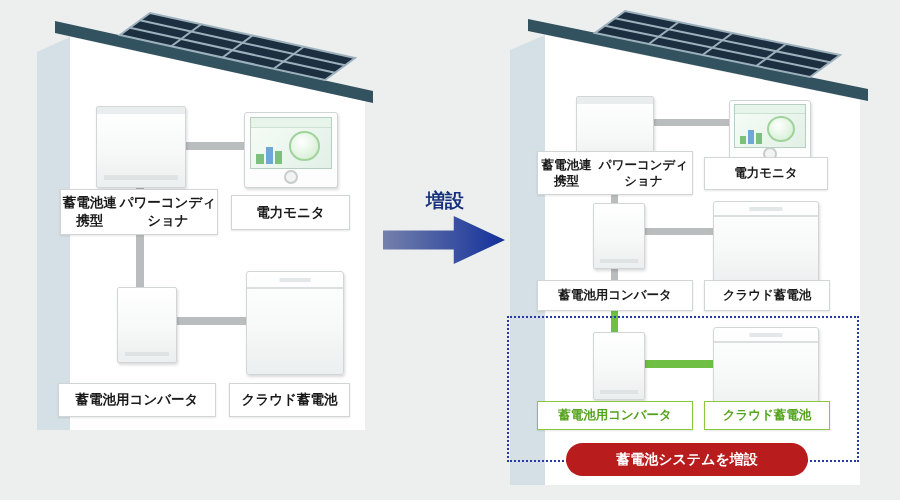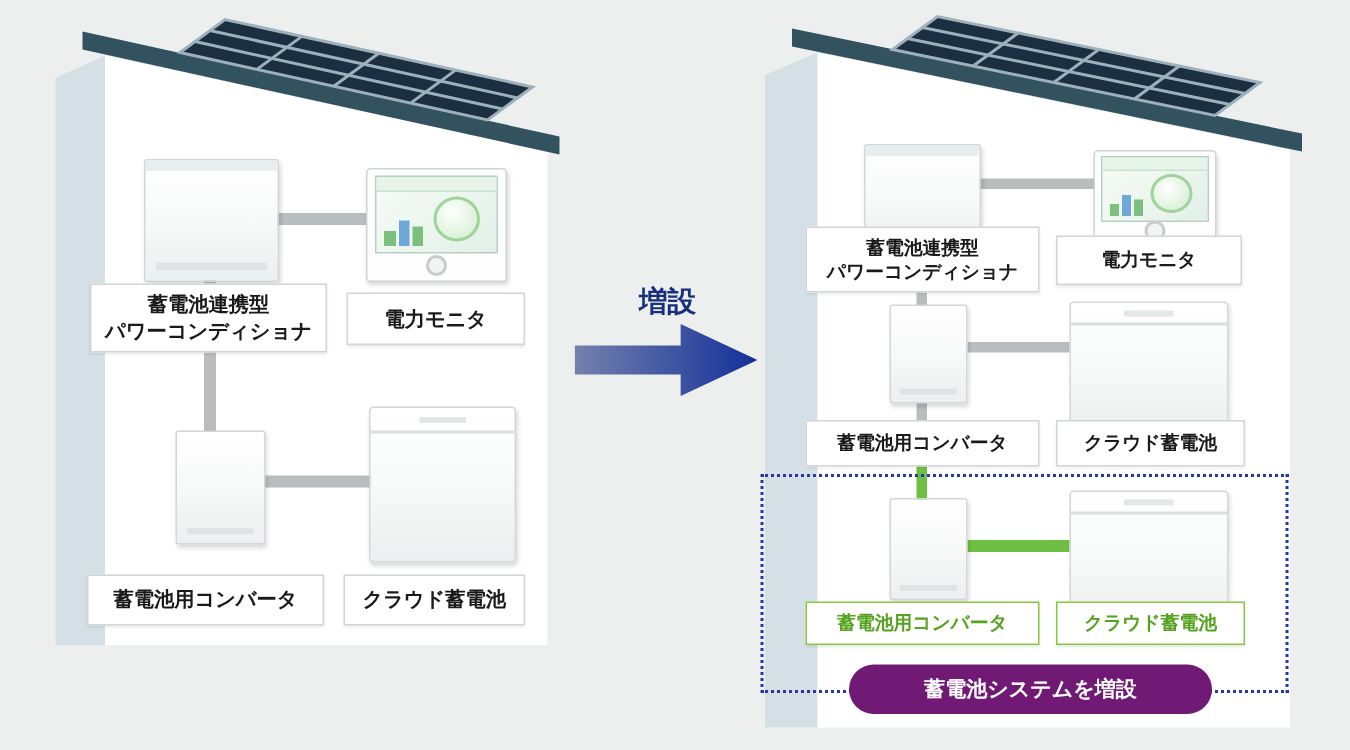--- a/index.html
+++ b/index.html
@@ -43,7 +43,7 @@
     font-weight:bold; color:#1a1a1a; font-size:13.5px; line-height:1.3;
     box-shadow:0 1px 2px rgba(0,0,0,.10); box-sizing:border-box;
   }
-  .label.two{flex-direction:column;}
+  .label.two{flex-direction:row;}
   .label.sm{font-size:12.5px;}
   .label.green{border:1px solid #8cc63f; color:#55a31e;}
   .dotted-box{position:absolute; z-index:1; border:2px dotted #2438a8; box-sizing:border-box;}

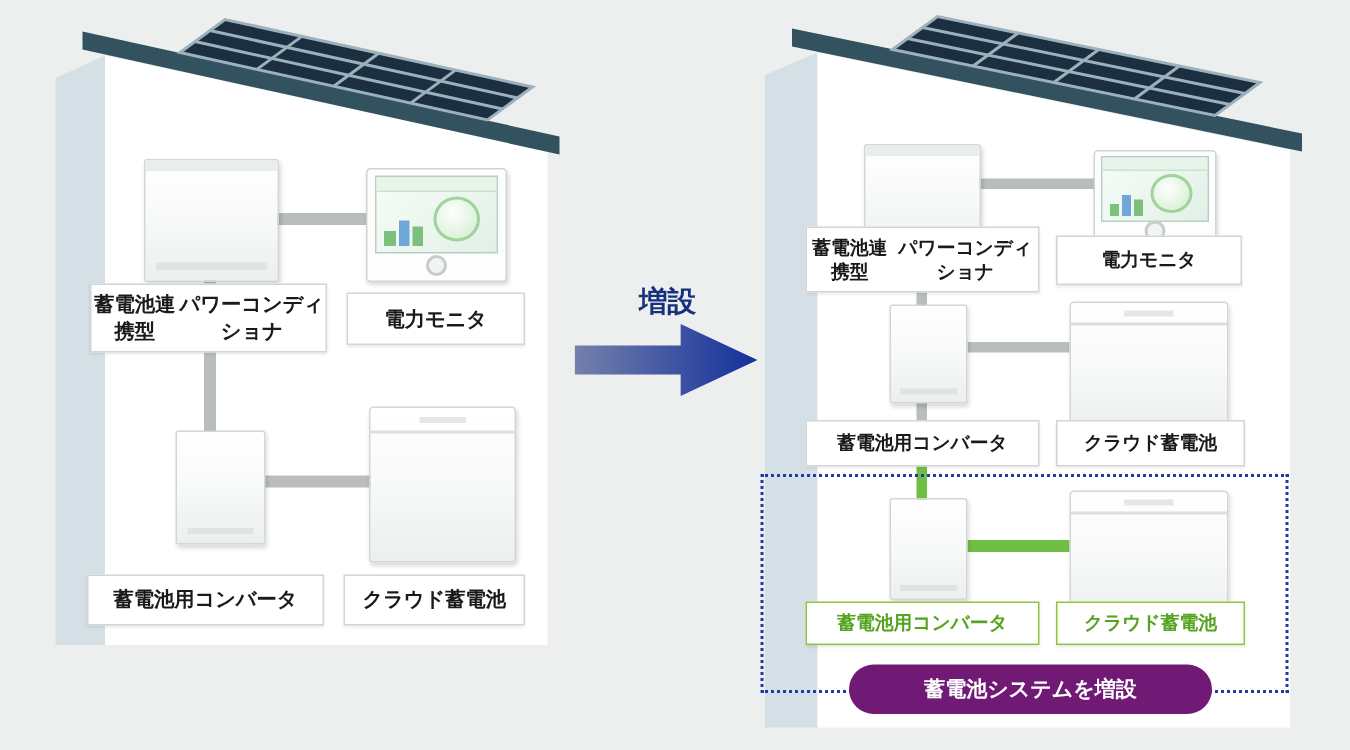--- a/index.html
+++ b/index.html
@@ -47,7 +47,7 @@
   .label.sm{font-size:12.5px;}
   .label.green{border:1px solid #8cc63f; color:#55a31e;}
   .dotted-box{position:absolute; z-index:1; border:2px dotted #2438a8; box-sizing:border-box;}
-  .pill{position:absolute; z-index:4; background:#701a75; color:#ffffff; border-radius:17px;
+  .pill{position:absolute; z-index:4; background:#b91c1c; color:#ffffff; border-radius:17px;
     display:flex; align-items:center; justify-content:center; font-weight:bold; font-size:14px;}
   .arrow{position:absolute; z-index:2;
     background:linear-gradient(90deg,#7480ab,#13309b);

